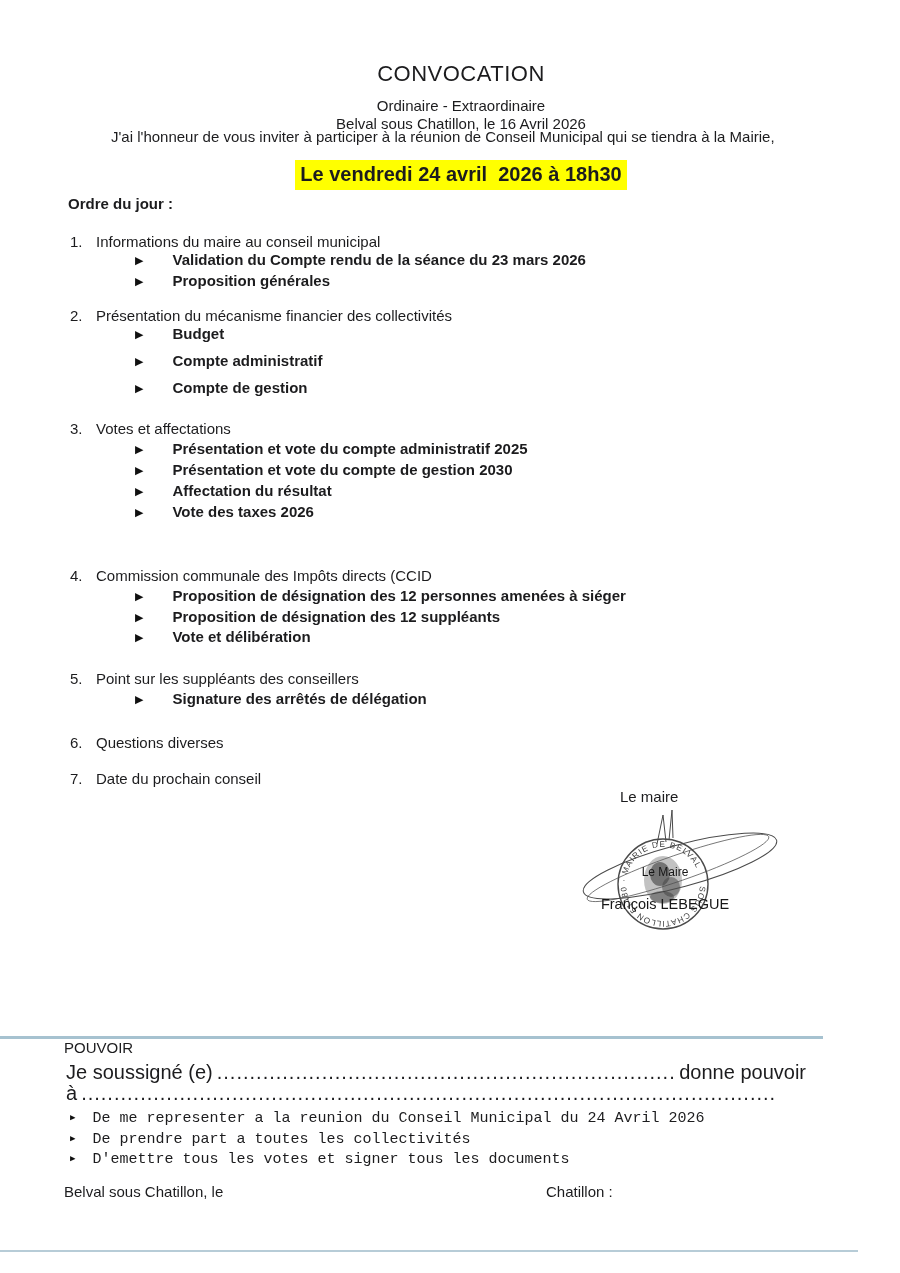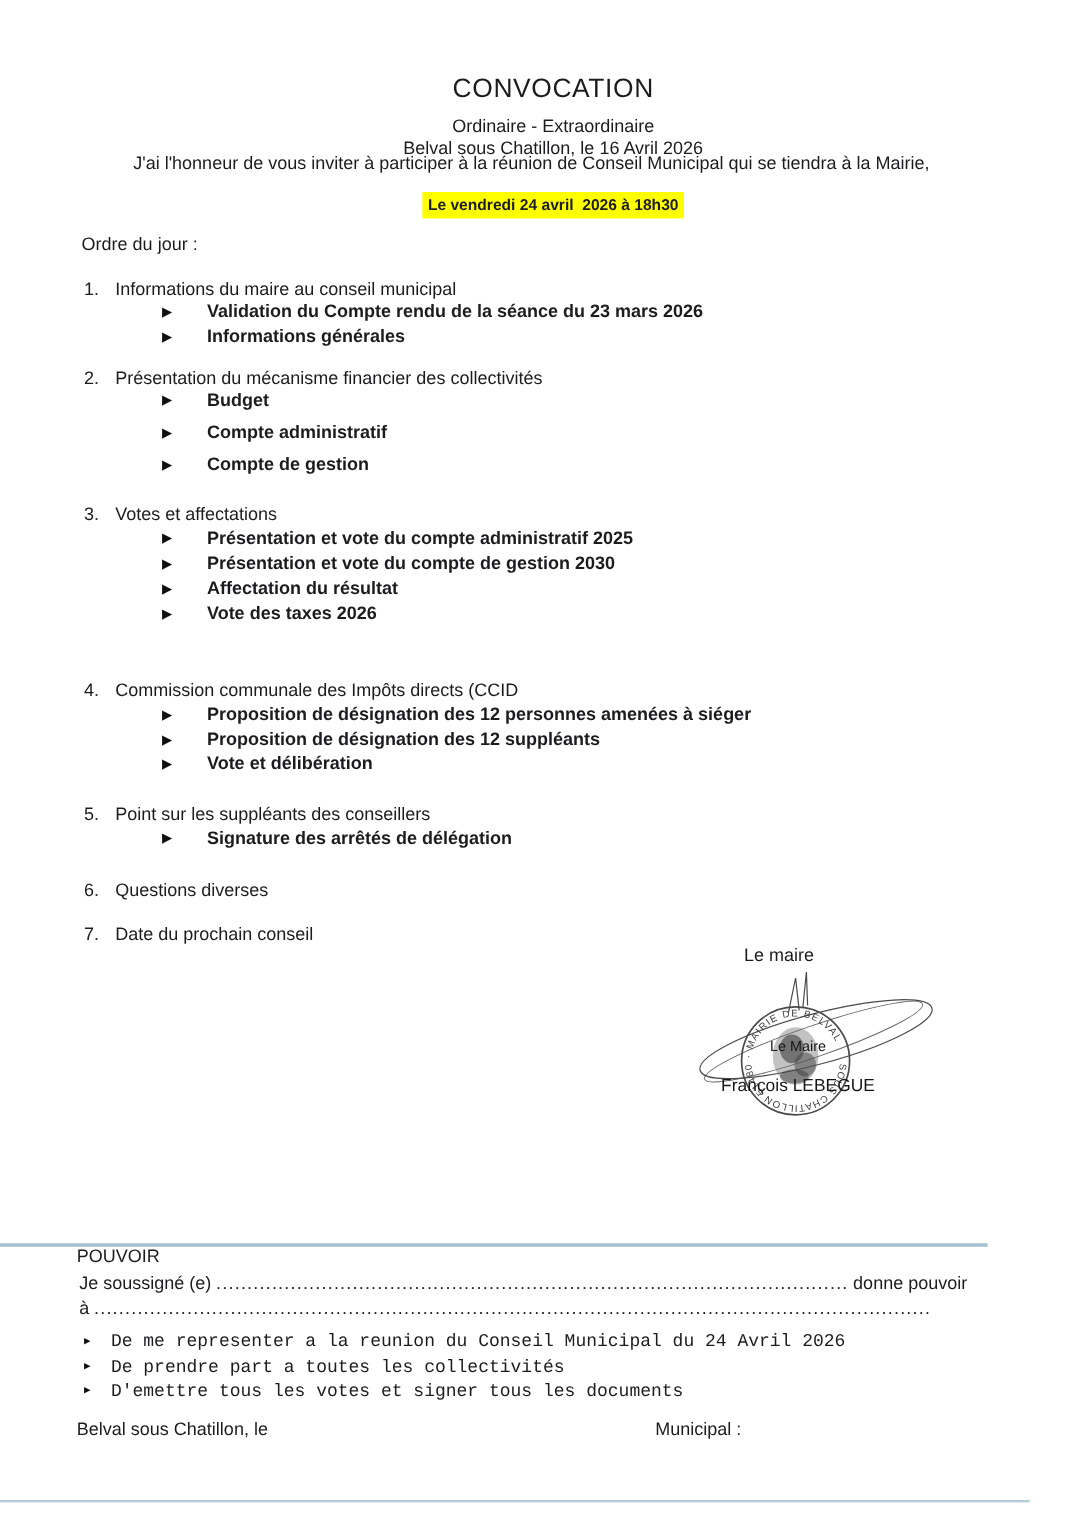--- a/index.html
+++ b/index.html
@@ -16,7 +16,7 @@
   .hl-wrap{left:22px;width:878px;text-align:center;}
   .hl{
     display:inline-block;background:var(--highlight,#ffff00);
-    font-weight:bold;font-size:13px;padding:3px 5px 4px 5px;white-space:pre;
+    font-weight:bold;font-size:20px;padding:3px 5px 4px 5px;white-space:pre;
   }
   .bold{font-weight:normal;}
   .num{left:70px;font-size:15px;}

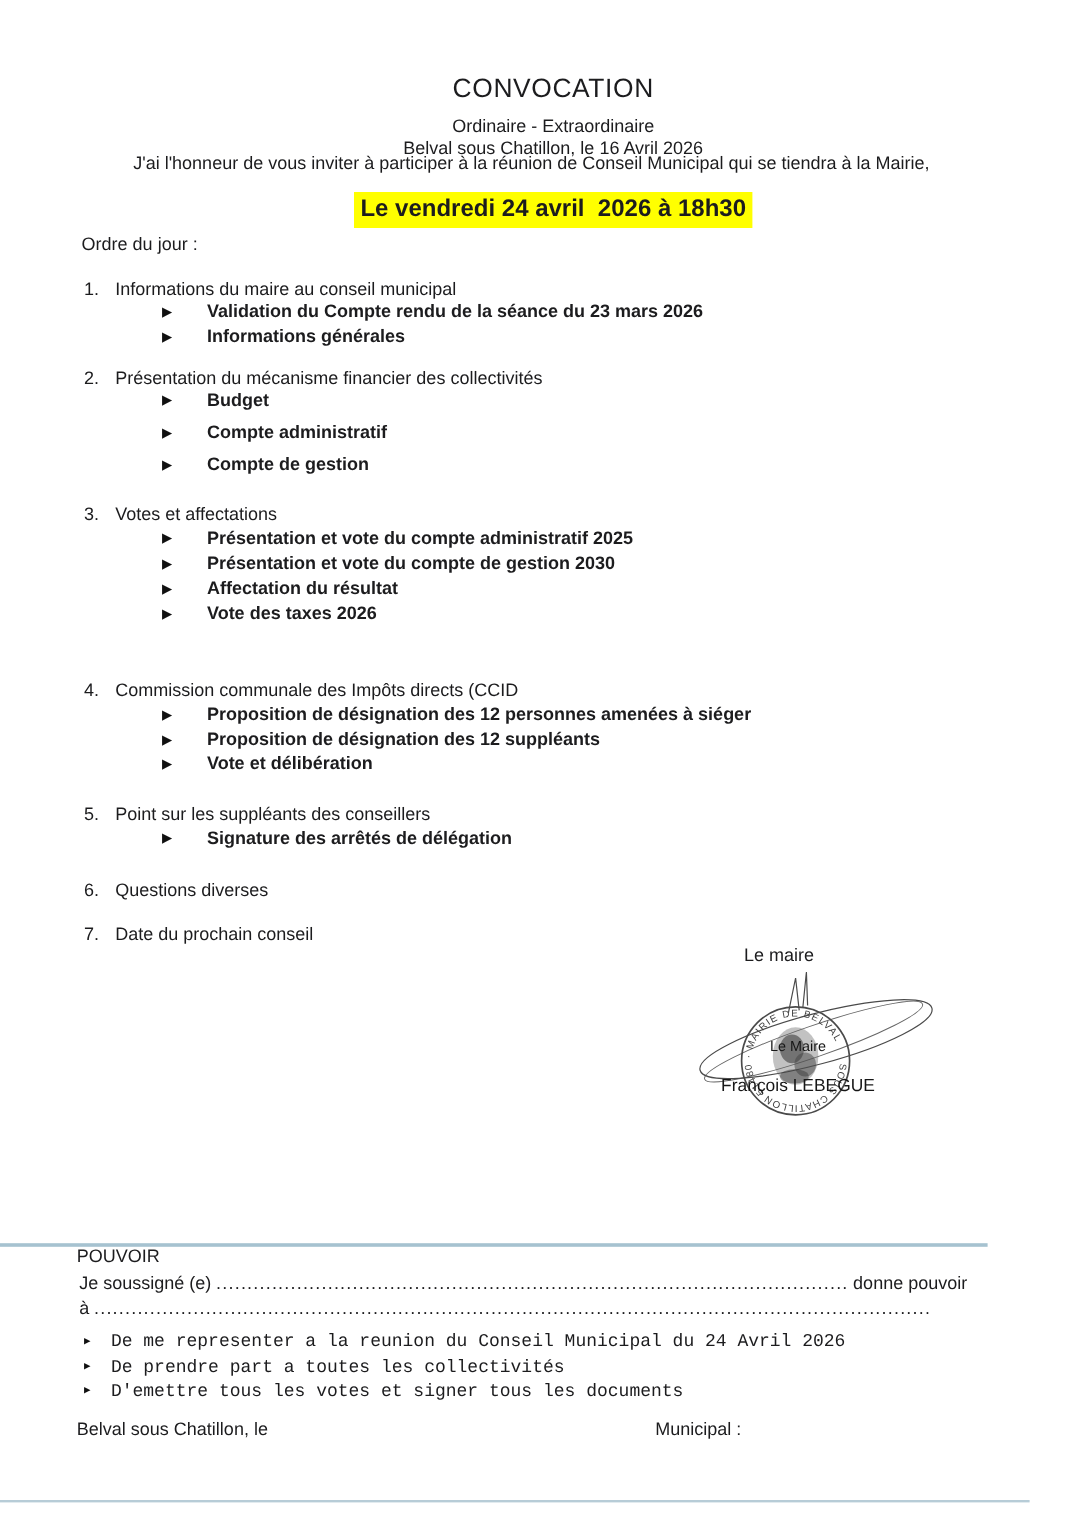--- a/index.html
+++ b/index.html
@@ -18,7 +18,7 @@
     display:inline-block;background:var(--highlight,#ffff00);
     font-weight:bold;font-size:20px;padding:3px 5px 4px 5px;white-space:pre;
   }
-  .bold{font-weight:normal;}
+  .bold{font-weight:bold;}
   .num{left:70px;font-size:15px;}
   .ttl{left:96px;font-size:15px;}
   .srow{left:135px;font-size:15px;}

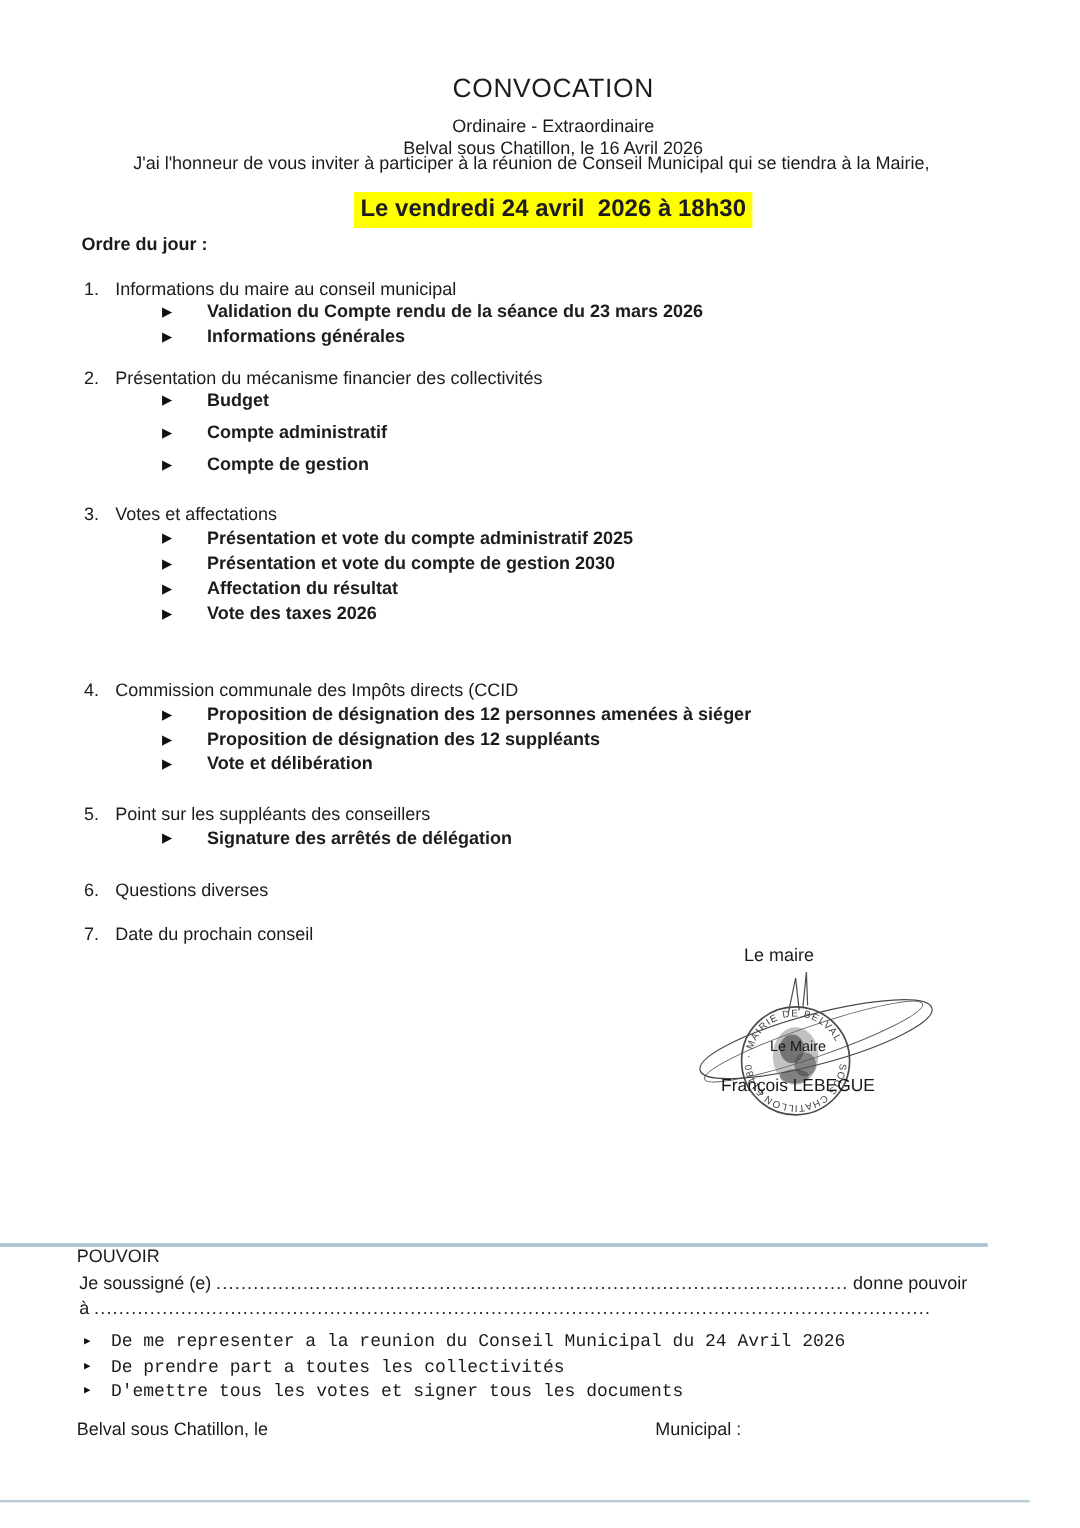--- a/index.html
+++ b/index.html
@@ -56,7 +56,7 @@
     <span class="tri">▶</span><span class="stx">Validation du Compte rendu de la séance du 23 mars 2026</span>
   </div>
   <div class="abs srow" style="top:272px">
-    <span class="tri">▶</span><span class="stx">Informations générales</span>
+    <span class="tri">▶</span><span class="stx">Proposition générales</span>
   </div>
 
   <div class="abs num" style="top:307px">2.</div>

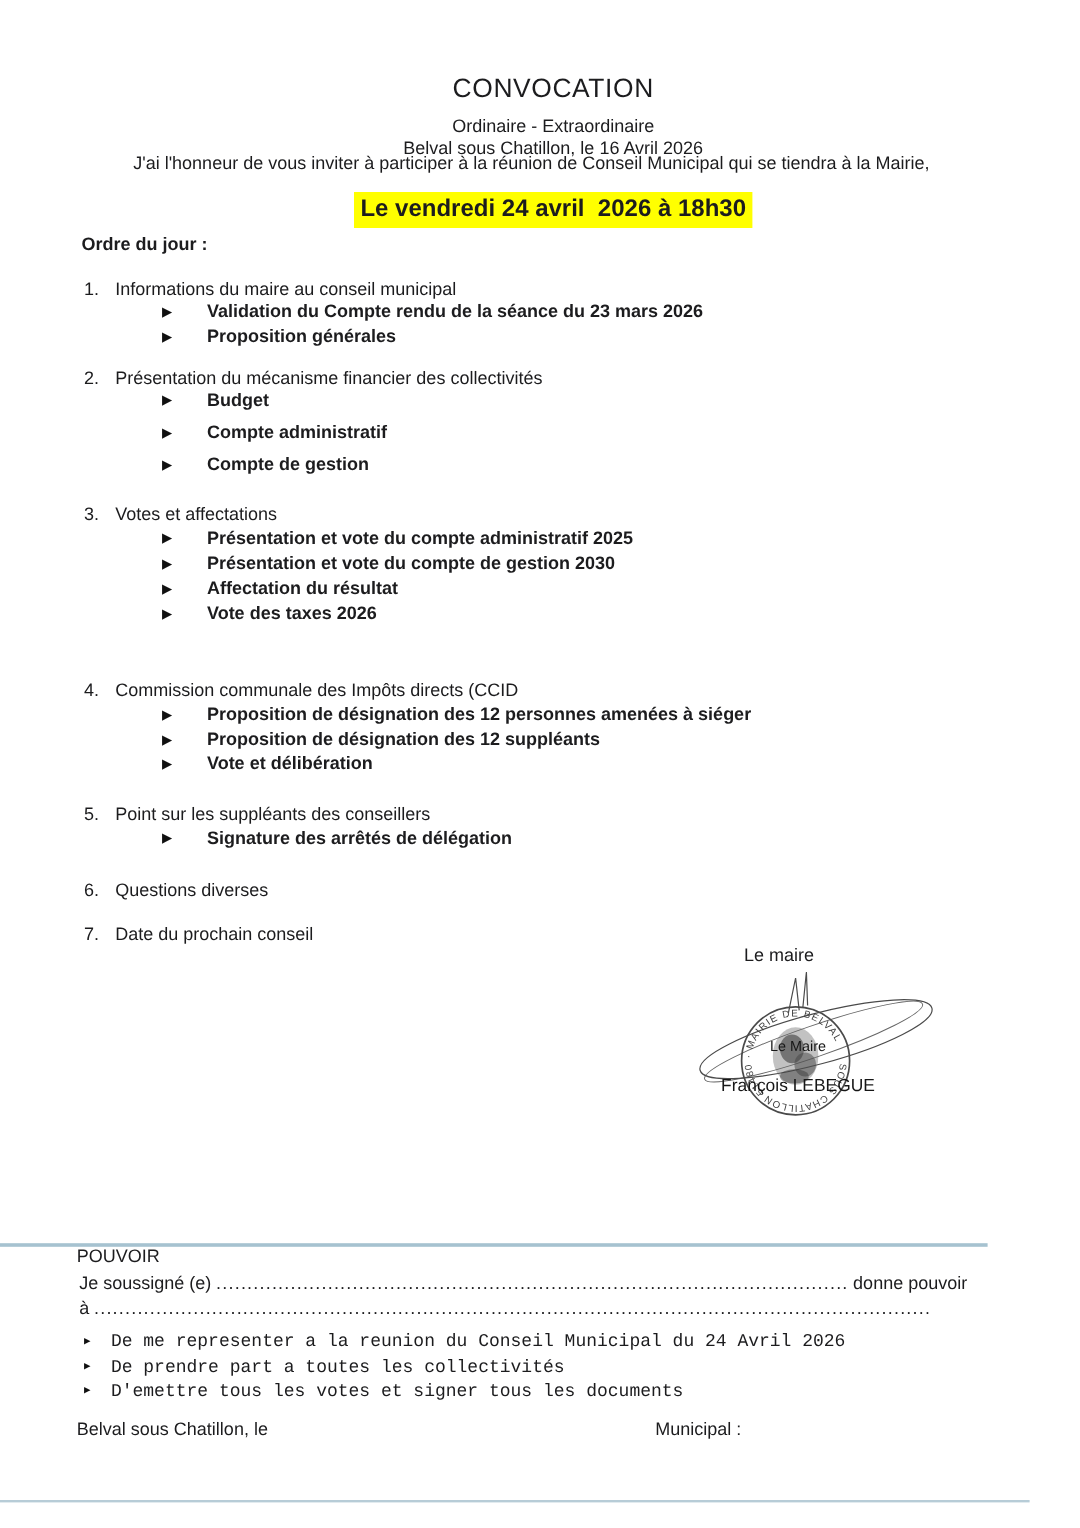--- a/index.html
+++ b/index.html
@@ -26,7 +26,7 @@
   .stx{font-weight:bold;margin-left:29px;}
   .divider{height:3px;background:var(--divider,#a6c2d0);}
   .divider2{height:2px;background:var(--divider_light,#b7ccd7);}
-  .leaderline{display:flex;align-items:baseline;font-size:15px;}
+  .leaderline{display:flex;align-items:baseline;font-size:20px;}
   .dots{flex:1 1 auto;overflow:hidden;white-space:nowrap;letter-spacing:1px;margin:0 4px;}
   .pb-tri{font-size:9px;position:relative;top:-2px;color:#101010;}
   .pb-tx{margin-left:17px;}

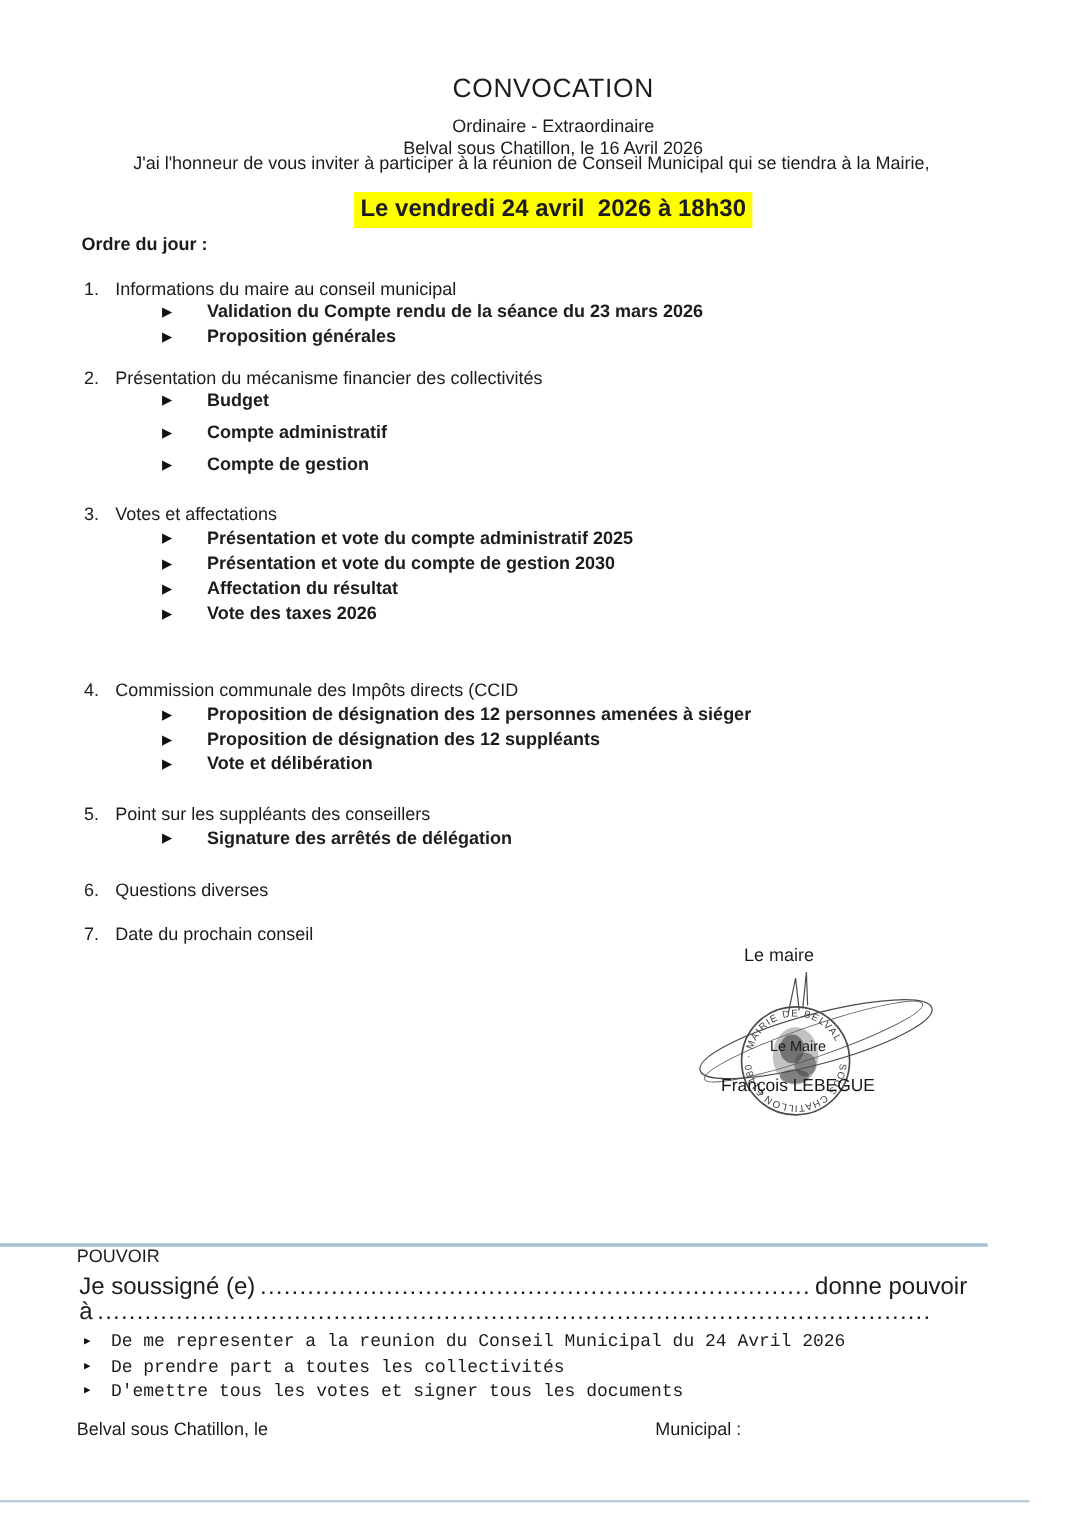--- a/index.html
+++ b/index.html
@@ -160,7 +160,7 @@
   </div>
 
   <div class="abs fs15" style="top:1184px;left:64px">Belval sous Chatillon, le</div>
-  <div class="abs fs15" style="top:1184px;left:546px">Municipal :</div>
+  <div class="abs fs15" style="top:1184px;left:546px">Chatillon :</div>
 
   <div class="abs divider2" style="top:1250px;left:0;width:858px"></div>
 

